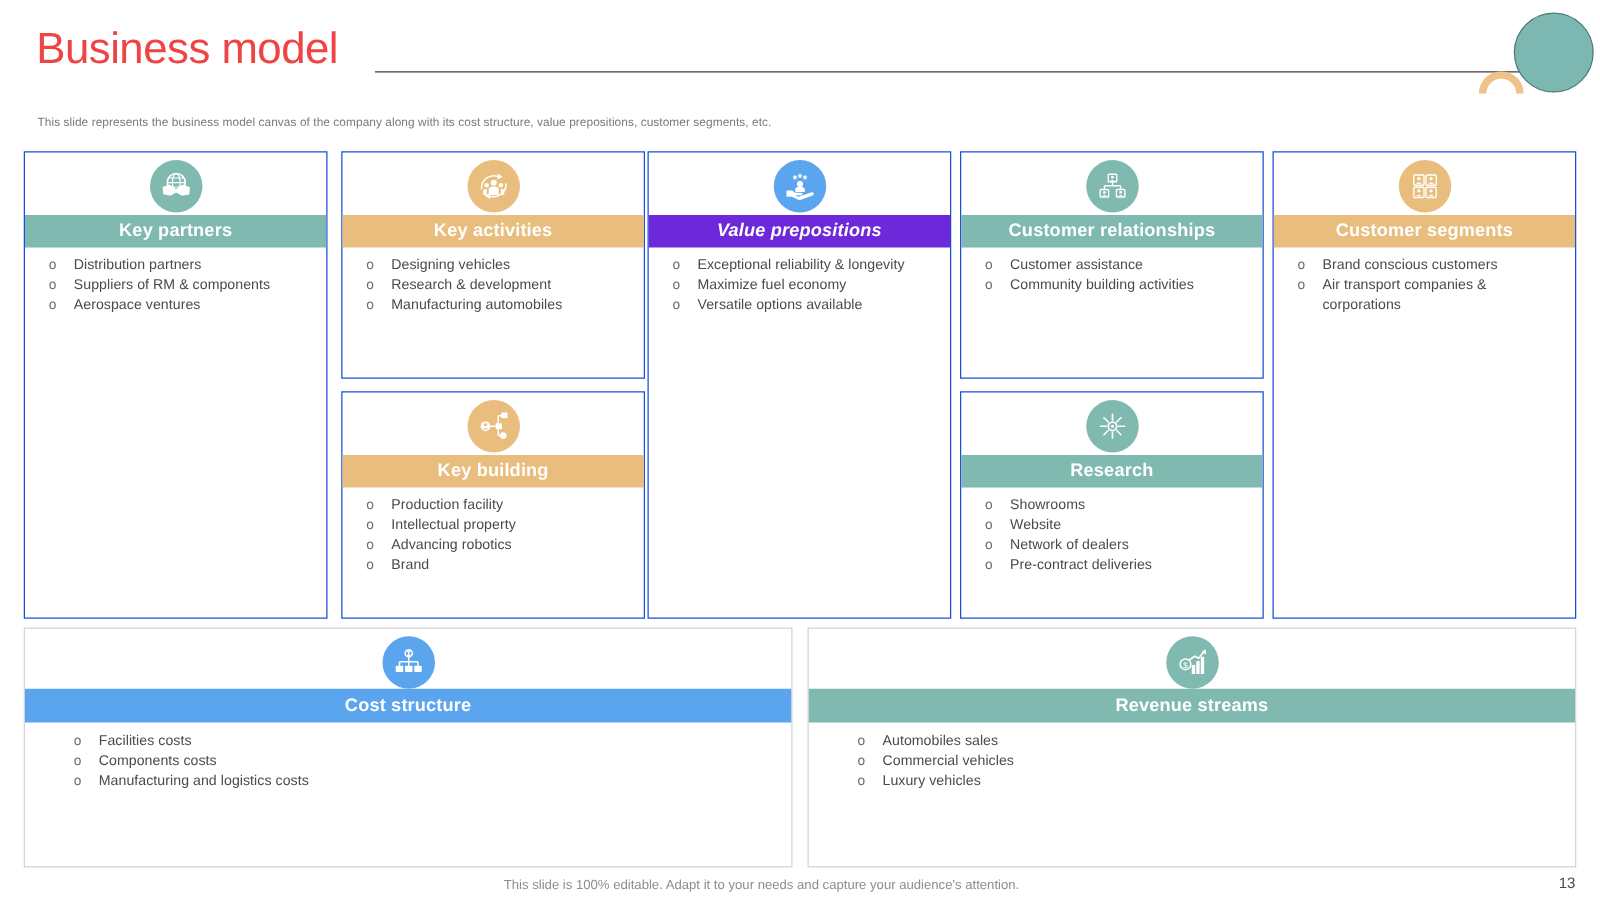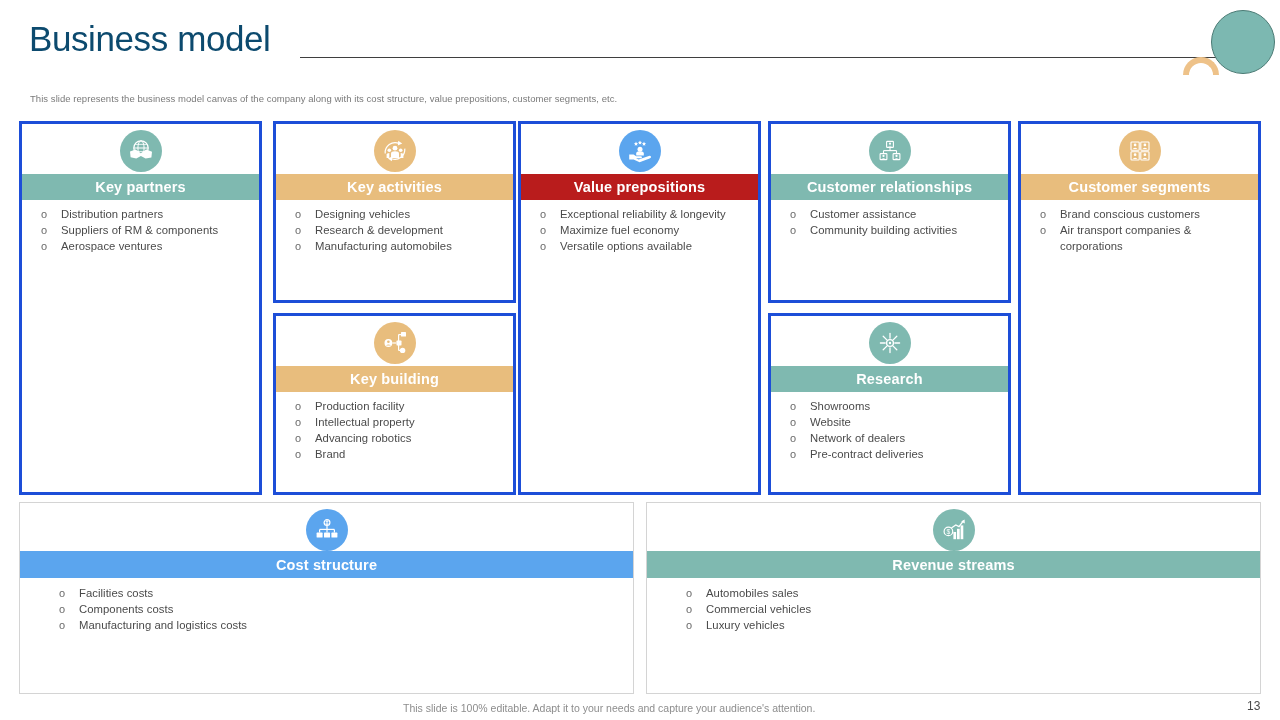--- a/index.html
+++ b/index.html
@@ -14,7 +14,7 @@
   
   .page-title {
     position:absolute; left:29px; top:18px;
-    font-size:35px; font-weight:400; color:#0c4a6e;
+    font-size:35px; font-weight:400; color:#ef4444;
     letter-spacing:-0.4px; line-height:42px;
     white-space:nowrap;
   }

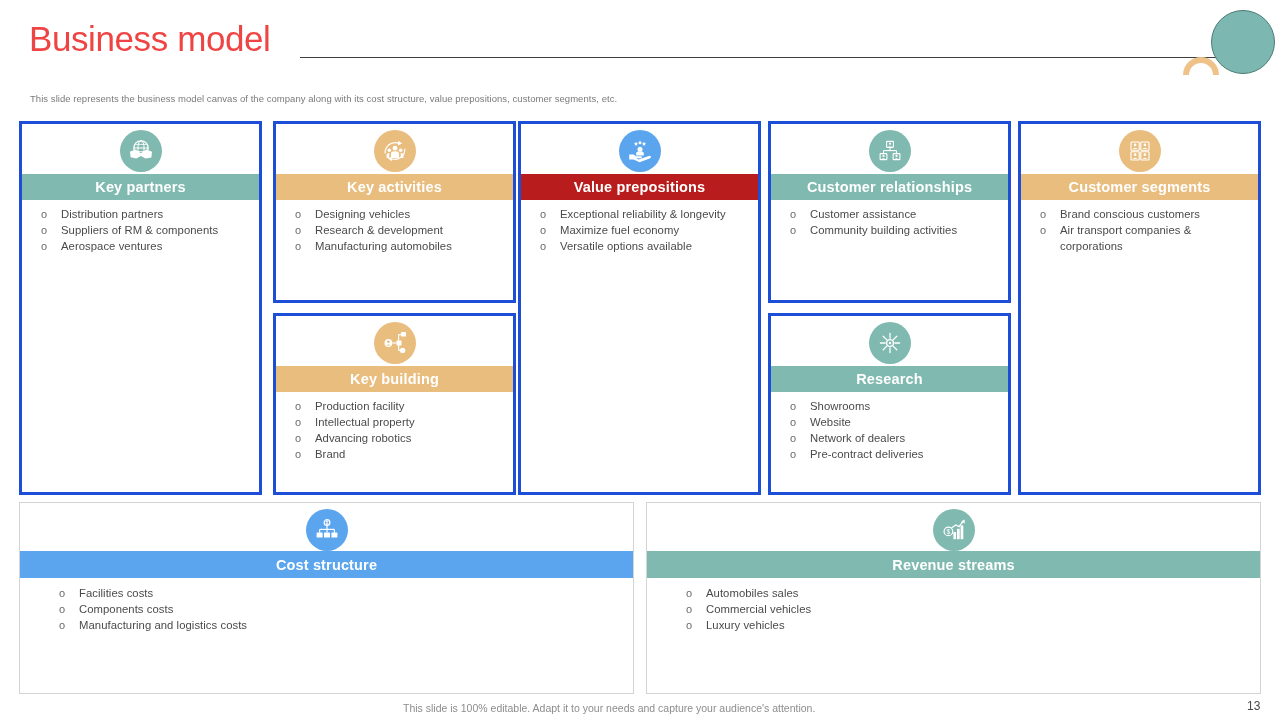--- a/index.html
+++ b/index.html
@@ -50,7 +50,7 @@
 
   .card {
     position:relative; background:#ffffff;
-    border:3px solid #1d4ed8; width:100%;
+    border:1px solid #1d4ed8; width:100%;
   }
   .card.full  { height:374px; }
   .card.half-top { height:182px; }

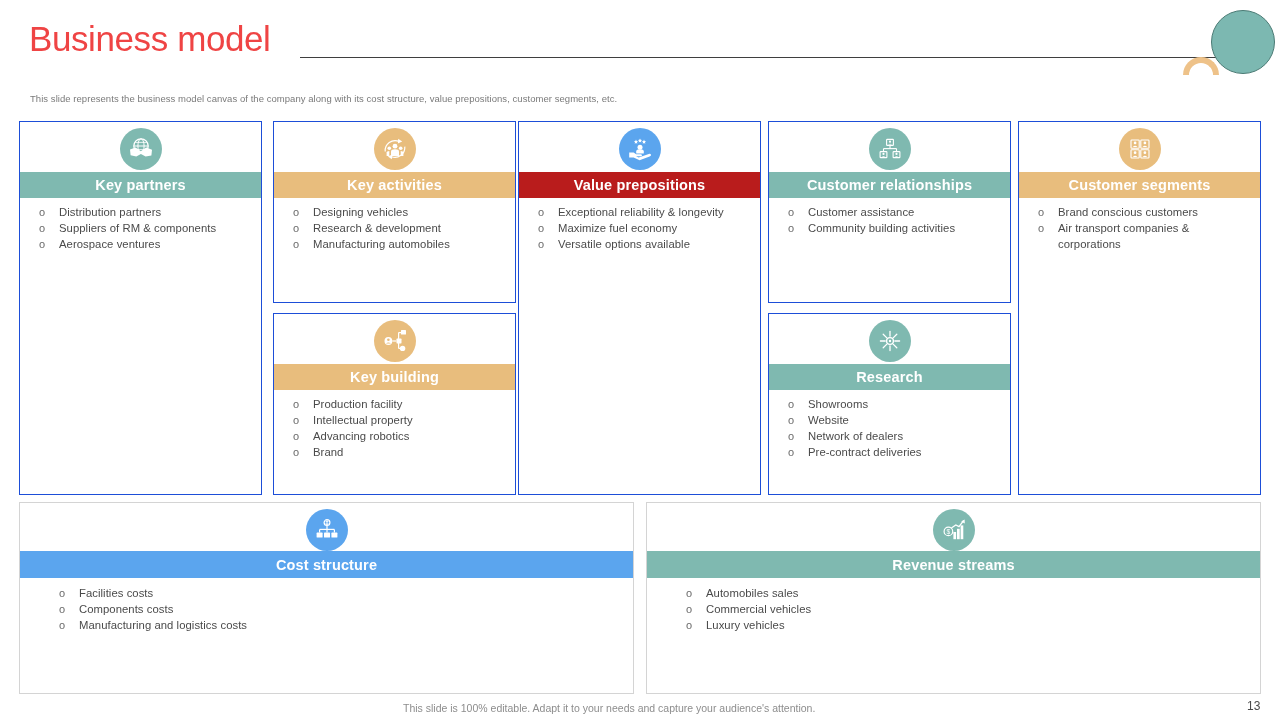--- a/index.html
+++ b/index.html
@@ -206,7 +206,7 @@
             <path d="M3.2 17.4 L7.6 17.4 L10.2 19.2 L14.6 19.2 Q16 19.2 16 20.2 Q16 21.2 14.6 21.2 L10 21.2 L12.6 22.4 L22.8 19 Q24.6 18.5 25 19.8 Q25.3 20.9 23.6 21.6 L13.6 25.2 L7.6 22.4 L3.2 22.4 Z" fill="#fff"></path>
           </svg>
         </div>
-        <div class="card-head" style="background:#b91c1c;">Value prepositions</div>
+        <div class="card-head" style="background:#6d28d9;font-style:italic;">Value prepositions</div>
         <div class="card-body">
           <ul class="blist">
             <li><span class="bullet">o</span><span>Exceptional reliability &amp; longevity</span></li>

